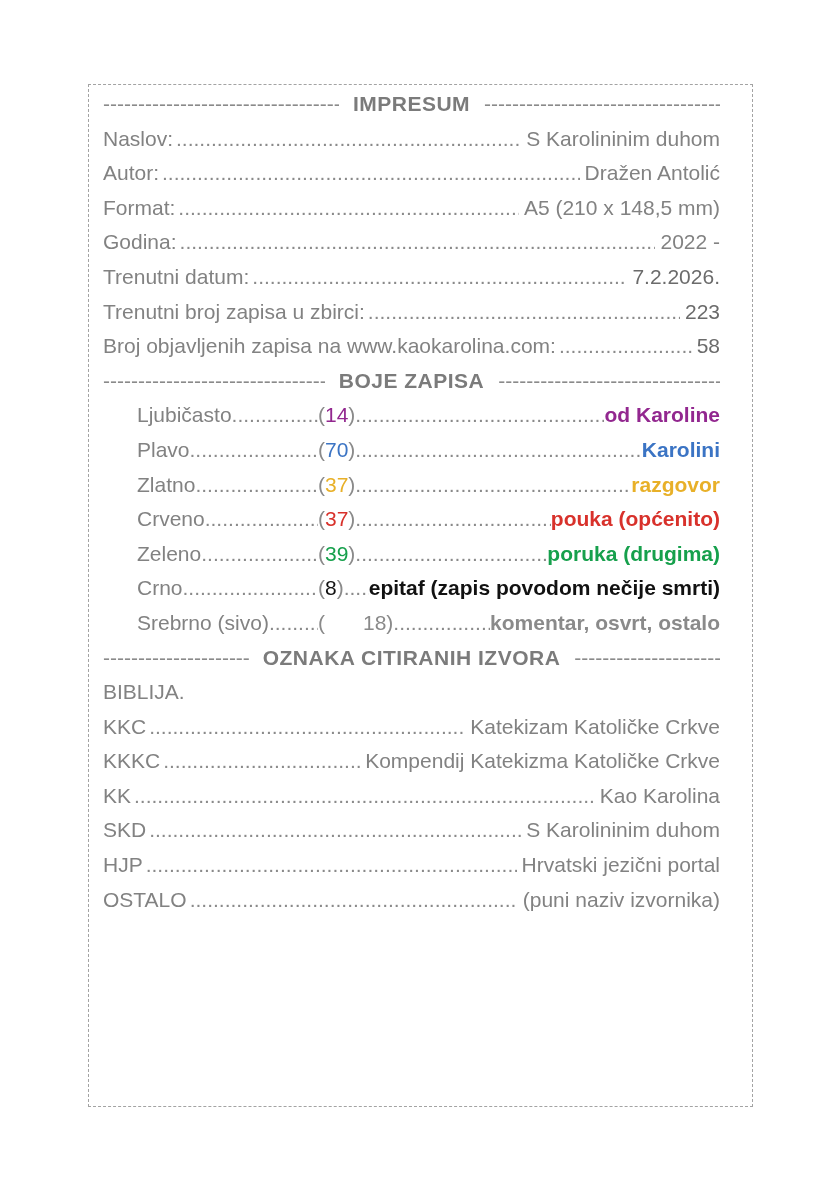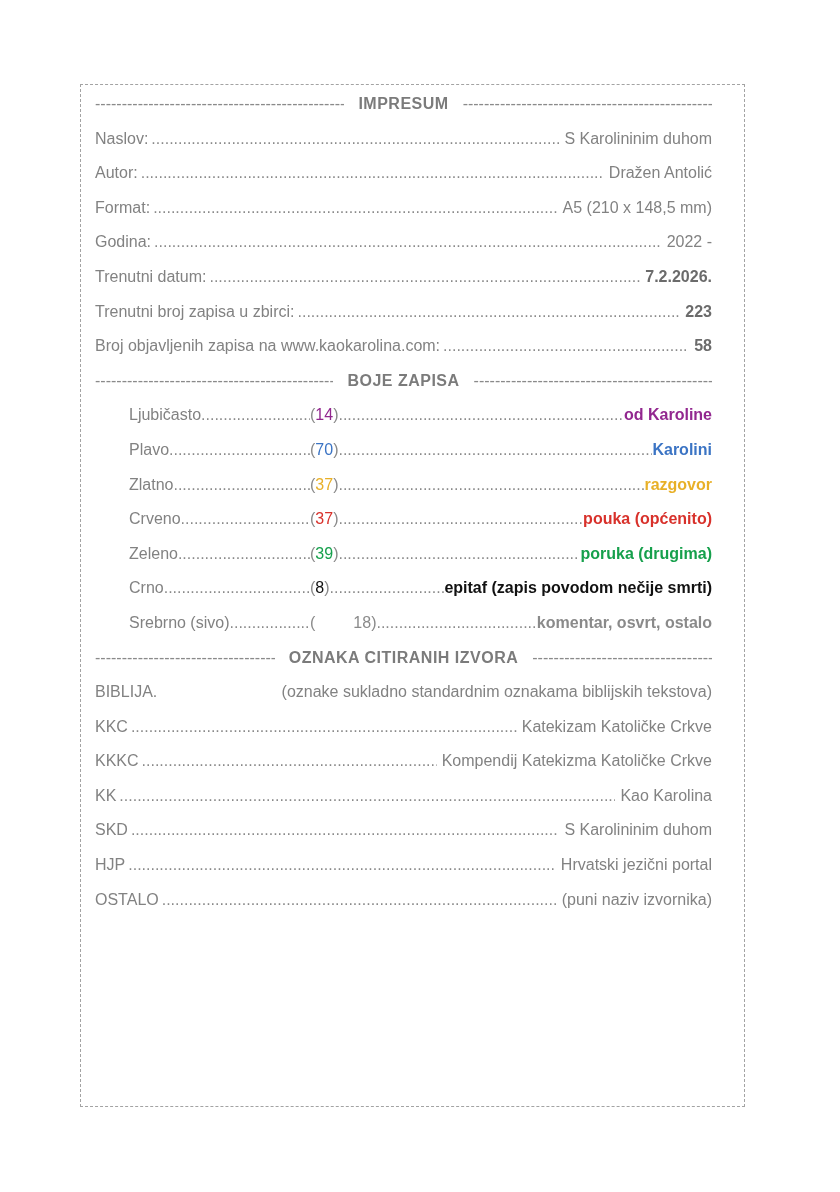--- a/index.html
+++ b/index.html
@@ -9,10 +9,10 @@
     -webkit-font-smoothing:antialiased;
   }
   .page{
-    position:absolute;left:80px;top:84px;width:665px;height:1023px;
+    position:absolute;left:88px;top:84px;width:665px;height:1023px;
     box-sizing:border-box;border:1px dashed #a3a3a3;background:#ffffff;
     padding:2px 32px 0 14px;
-    font-size:16px;color:#828282;
+    font-size:21px;color:#828282;
   }
   .row,.sec-head{
     display:flex;align-items:baseline;line-height:34.6px;white-space:nowrap;

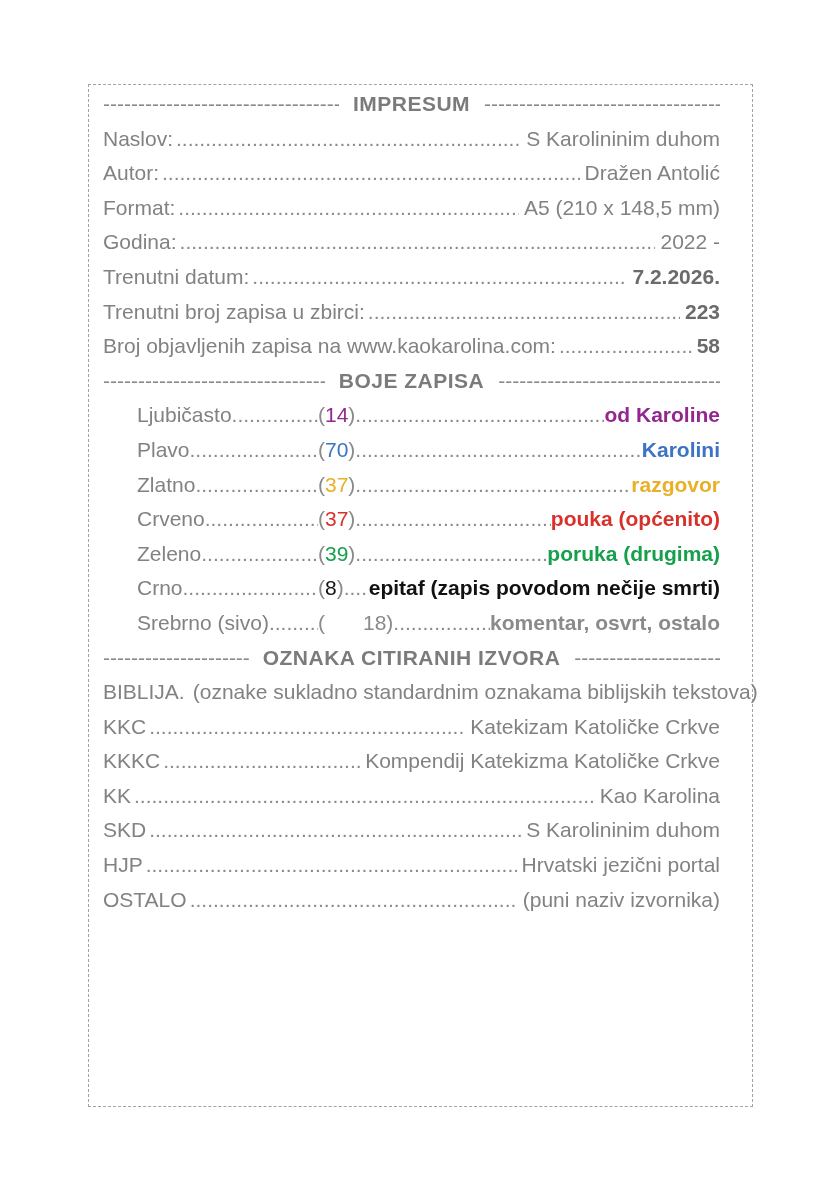--- a/index.html
+++ b/index.html
@@ -34,7 +34,7 @@
   .imp .leader{margin-left:3px;}
   .val{flex:0 0 auto;margin-left:5px;}
   .boje .val{margin-left:0;font-weight:bold;}
-  .strong{font-weight:bold;color:#6b6b6b;}
+  .strong{font-weight:normal;color:#6b6b6b;}
   .col1{flex:0 0 181px;display:inline-flex;align-items:flex-start;overflow:hidden;margin-left:34px;}
   .cnt{flex:0 0 auto;}
   .paren{color:#8a8a8a;}

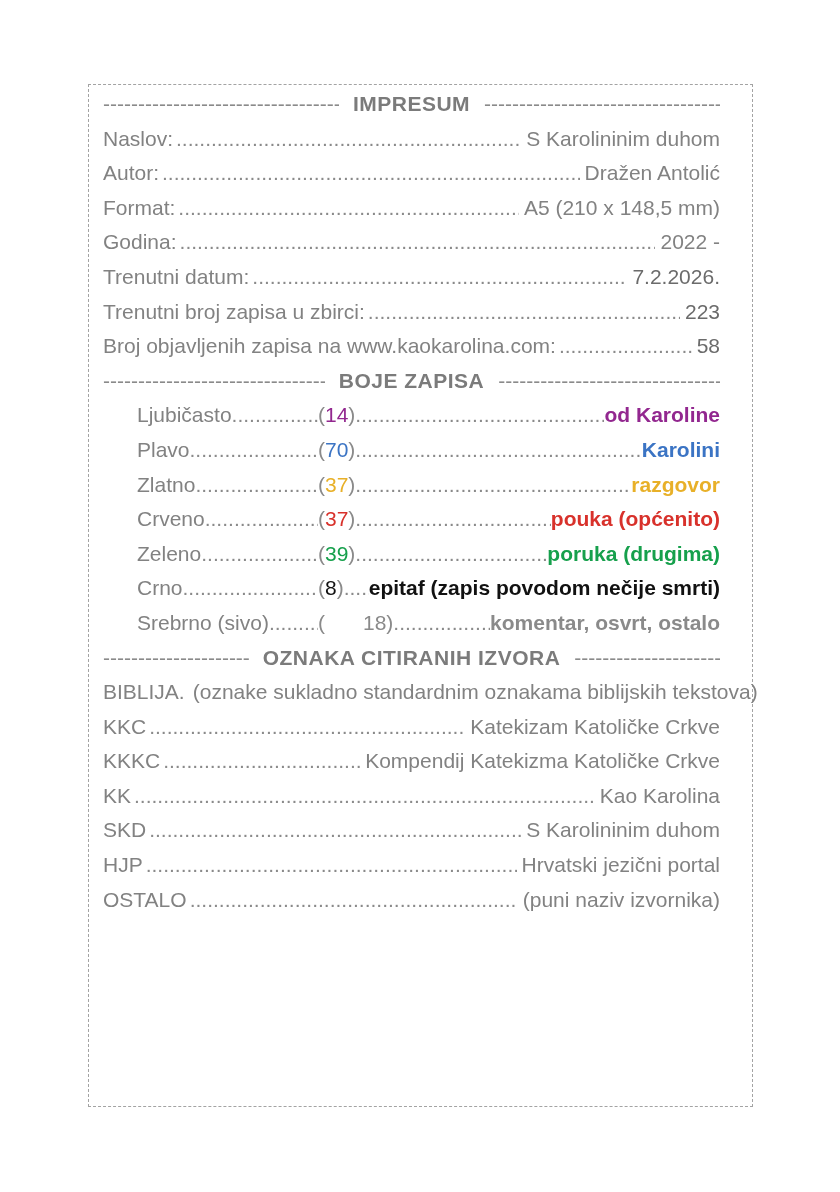--- a/index.html
+++ b/index.html
@@ -166,7 +166,6 @@
   <div class="row imp">
     <span class="lbl">BIBLIJA.</span>
     <span class="leader blank"></span>
-    <span class="val">(oznake sukladno standardnim oznakama biblijskih tekstova)</span>
   </div>
   <div class="row imp">
     <span class="lbl">KKC</span>

